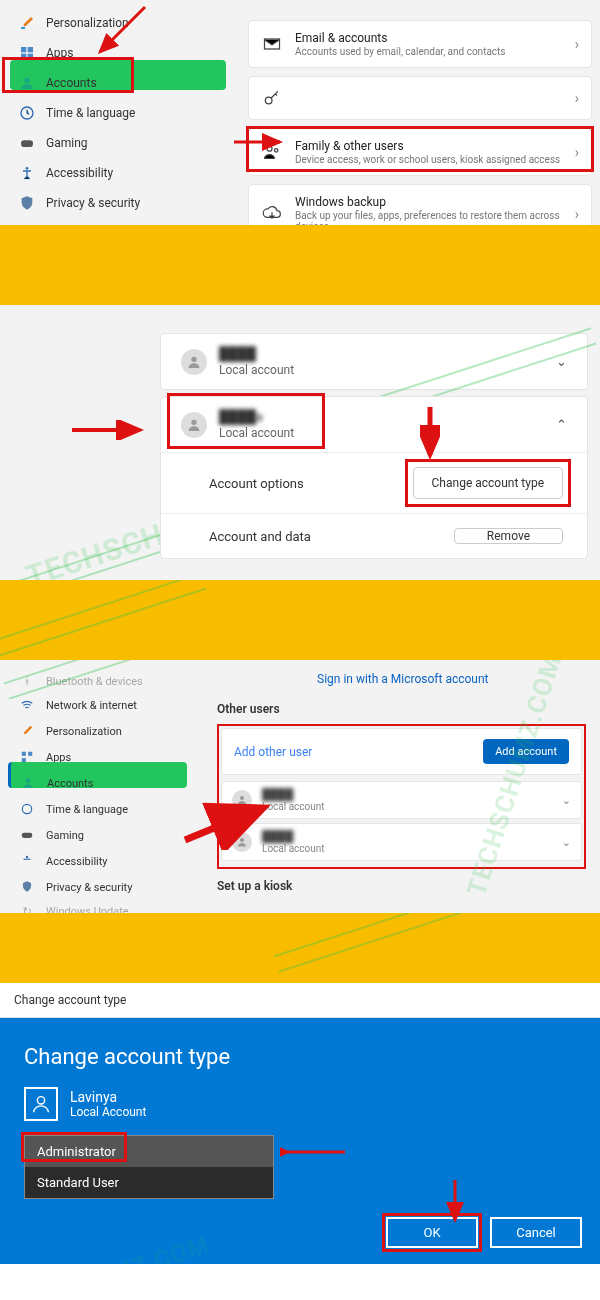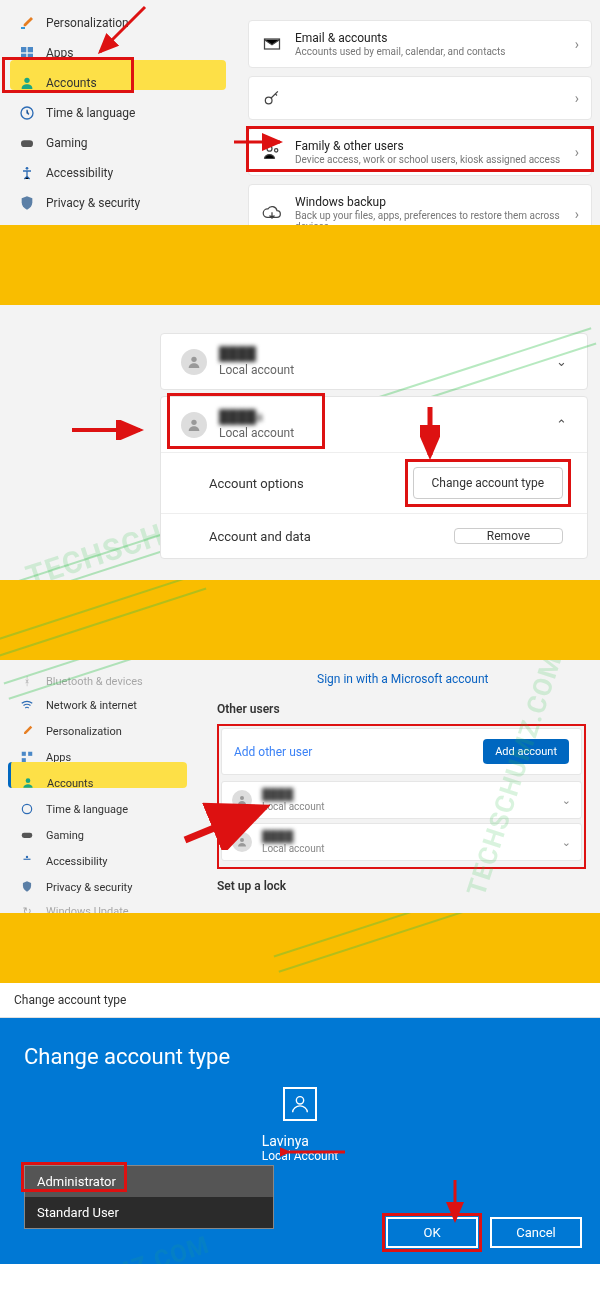--- a/index.html
+++ b/index.html
@@ -9,7 +9,7 @@
 .section1 { display: flex; height: 225px; background: #f3f3f3; overflow: hidden; }
 .sidebar { width: 236px; background: #f3f3f3; padding-top: 0; }
 .sidebar-item { display: flex; align-items: center; height: 30px; padding: 16px 10px 0 18px; font-size: 12px; color: #333; position: relative; }
-.sidebar-item.selected { background: #fde047; border-radius: 4px; margin: 0 10px; padding-left: 8px; }
+.sidebar-item.selected { background: #22c55e; border-radius: 4px; margin: 0 10px; padding-left: 8px; }
 .sidebar-item .sicon { width: 18px; height: 18px; margin-right: 10px; display: flex; align-items: center; justify-content: center; }
 .rightcol { flex: 1; padding: 20px 8px 0 12px; background: #f3f3f3; }
 .card { background: #fff; border: 1px solid #e6e6e6; border-radius: 4px; padding: 10px 12px; display: flex; align-items: center; gap: 12px; margin-bottom: 8px; position: relative; }

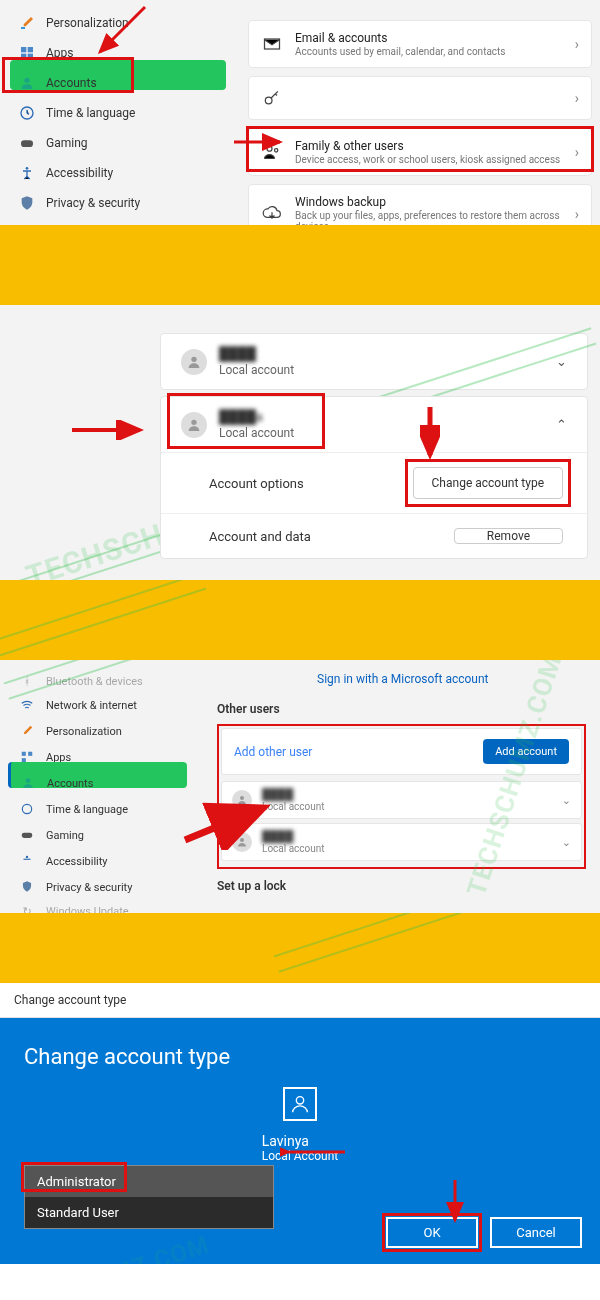--- a/index.html
+++ b/index.html
@@ -418,7 +418,7 @@
         <span style="margin-left:auto;color:#888;font-size:11px;">⌄</span>
       </div>
     </div>
-    <div class="s3k">Set up a lock</div>
+    <div class="s3k">Set up a kiosk</div>
   </div>
   <svg class="arrw" style="left:180px;top:140px;" width="90" height="50">
       <defs>

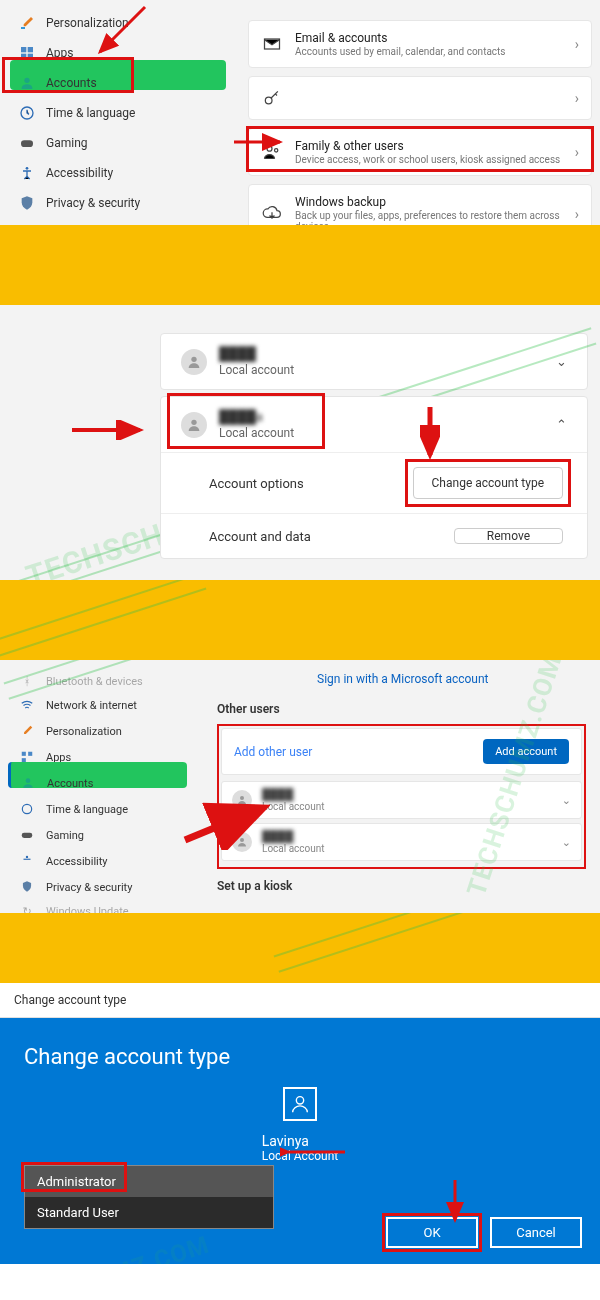--- a/index.html
+++ b/index.html
@@ -62,7 +62,7 @@
 .dlghdr { background:#fff; padding:10px 14px; font-size:12px; color:#333; border-bottom:1px solid #e0e0e0;}
 .dlgbody { background:#0078d4; padding:26px 24px 18px; color:#fff; position:relative; height:246px; overflow:hidden;}
 .dlgtitle { font-size:22px; font-weight:400; margin-bottom:18px; color:#fff;}
-.userline { display:flex; align-items:center; gap:12px; margin-bottom:2px;flex-direction:column;}
+.userline { display:flex; align-items:center; gap:12px; margin-bottom:14px;}
 .userline .ubox { width:34px;height:34px;border:2px solid #fff;display:flex;align-items:center;justify-content:center;}
 .userline .un{font-size:14px;}
 .userline .ut{font-size:12px;}

